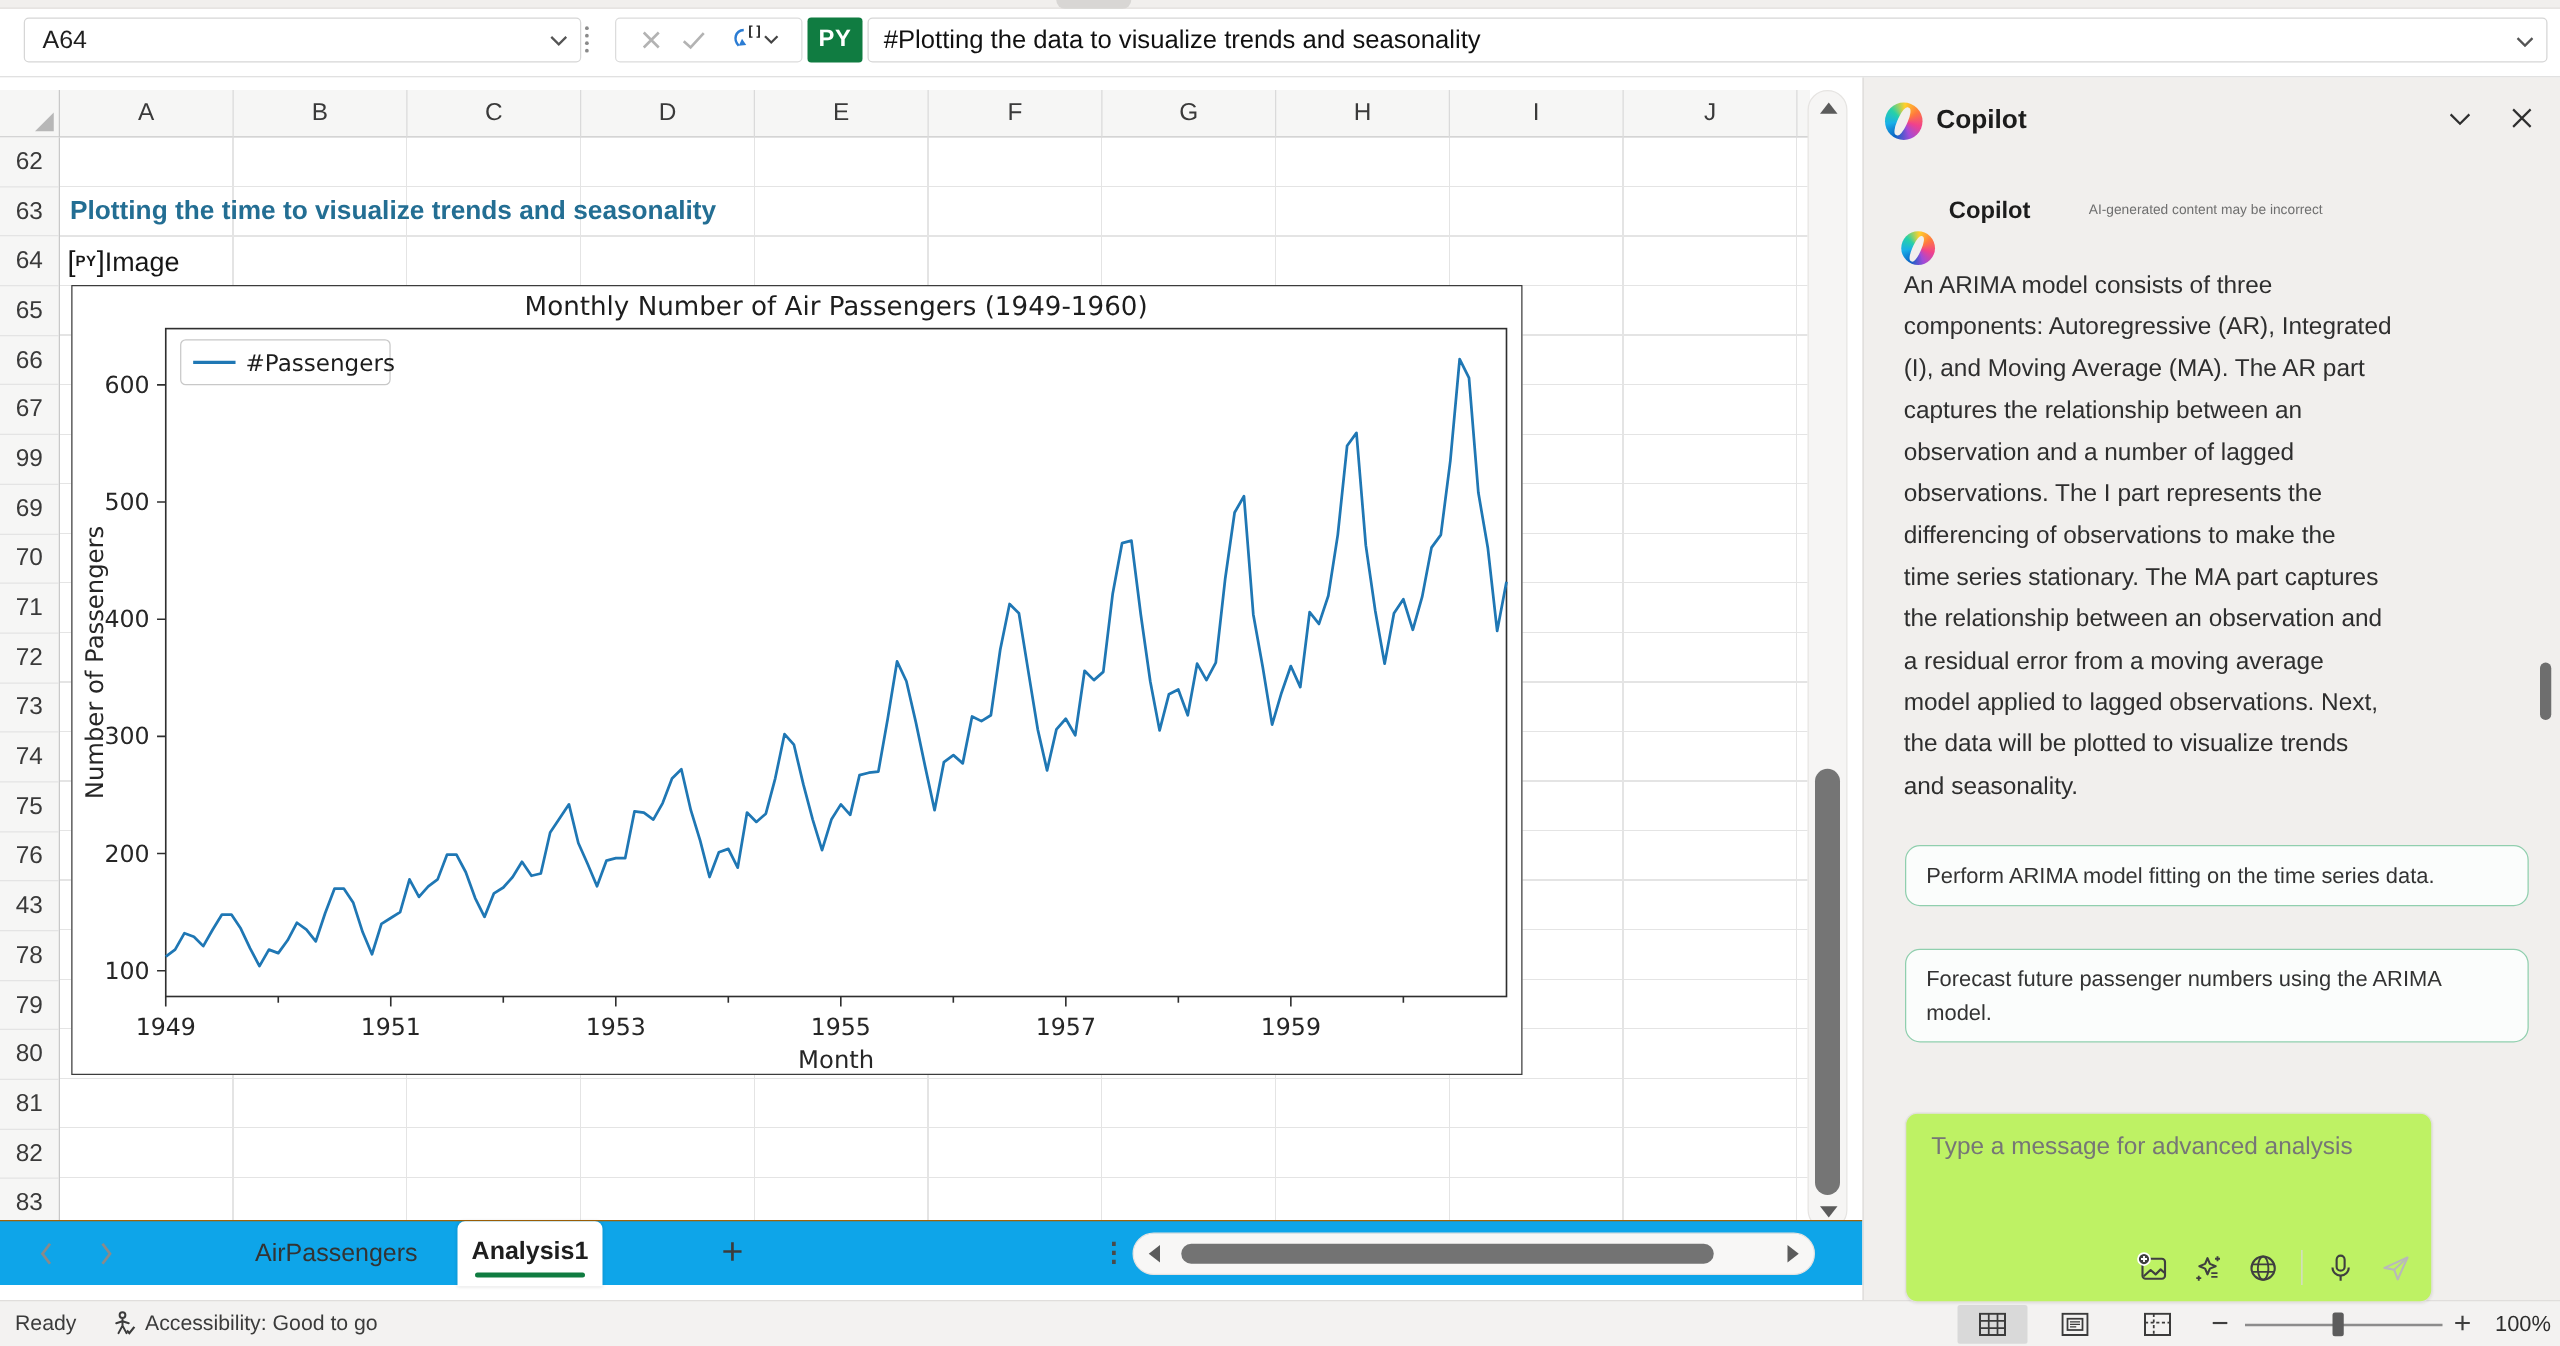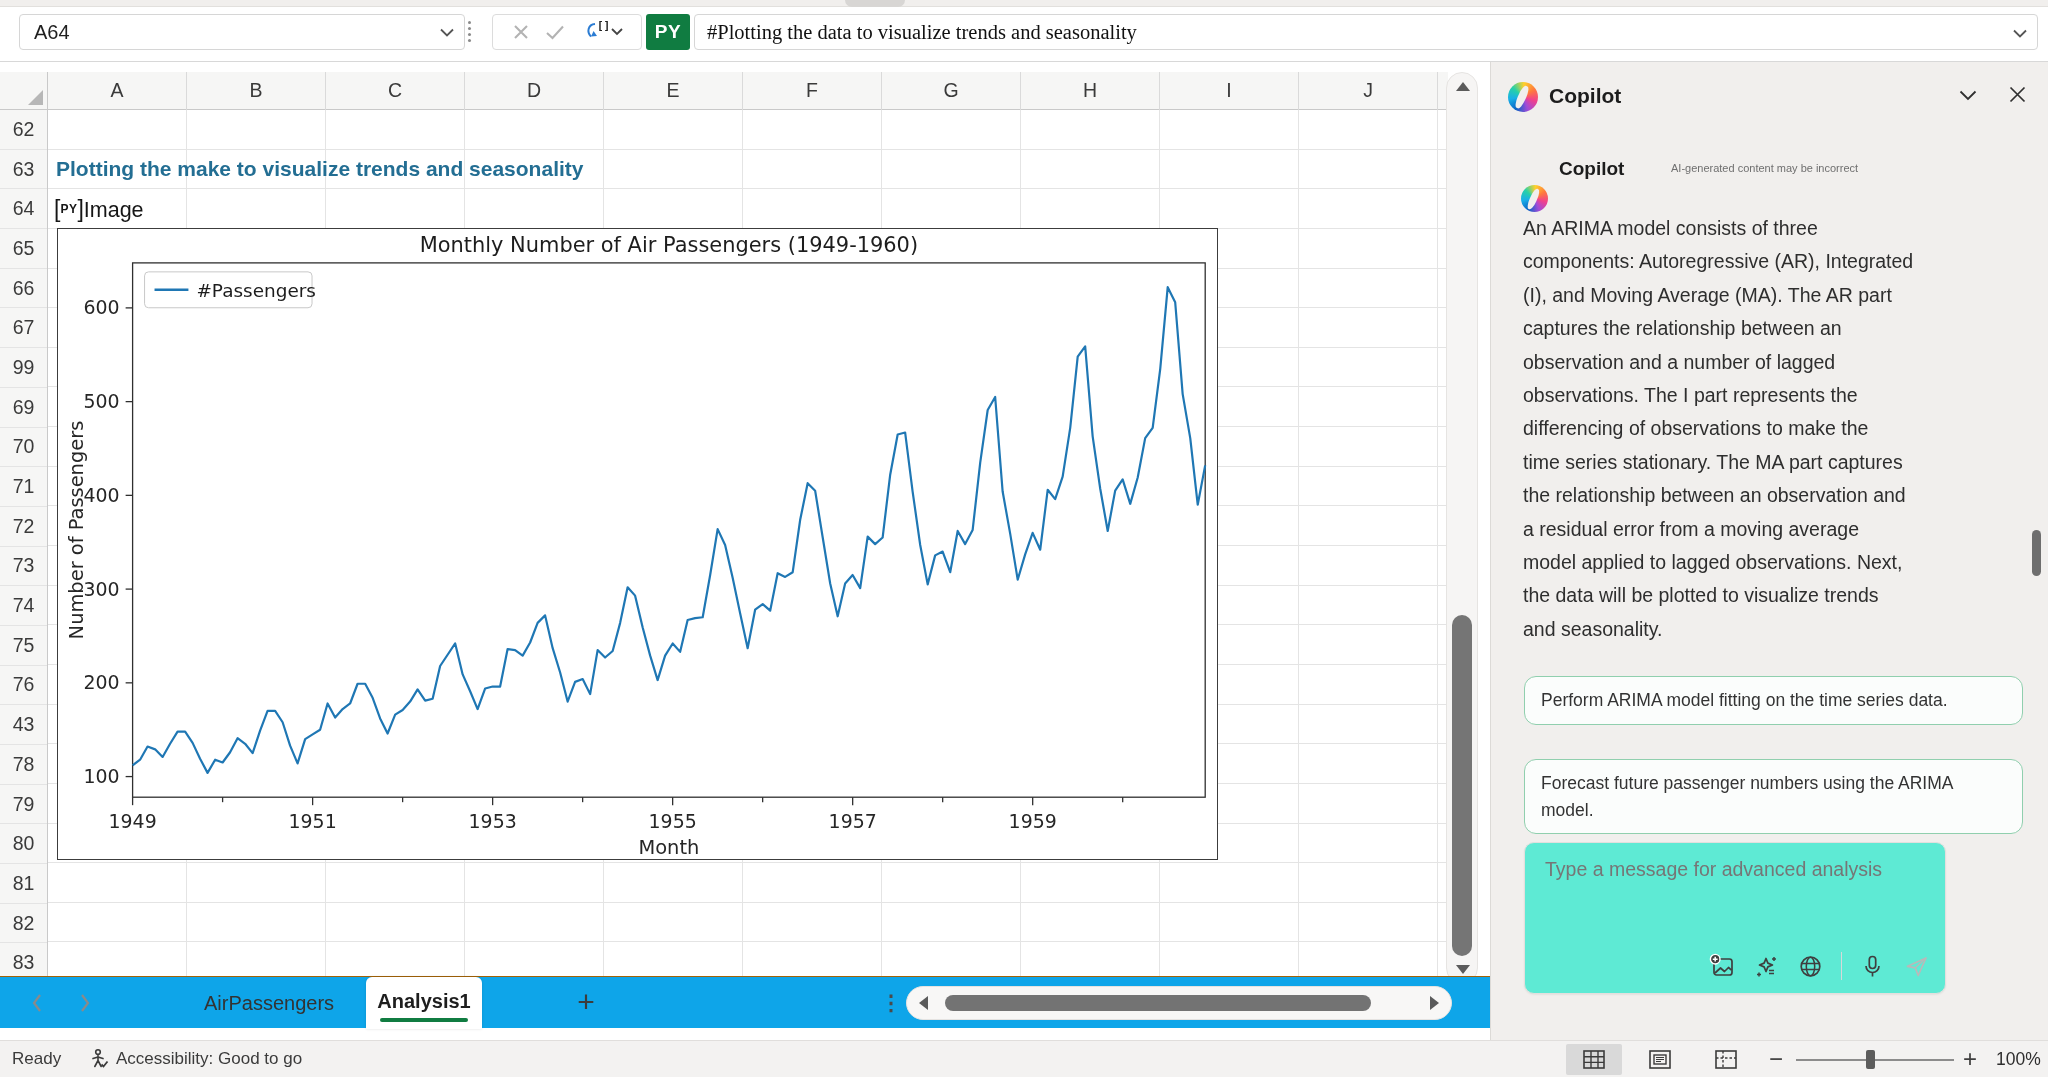--- a/index.html
+++ b/index.html
@@ -18,7 +18,7 @@
 #fb-group{position:absolute;left:492px;top:14px;width:150px;height:36px;border:1px solid #dcdcdc;border-radius:4px;background:#fff;display:flex;align-items:center;justify-content:space-evenly;padding:0 4px}
 #py-badge{position:absolute;left:646px;top:14px;width:44px;height:36px;border-radius:3px;color:#fff;font-weight:bold;font-size:19px;display:flex;align-items:center;justify-content:center;letter-spacing:.5px}
 #formula{position:absolute;left:694px;top:14px;width:1344px;height:36px;background:#fff;border:1px solid #d6d6d6;border-radius:4px;display:flex;align-items:center;padding:0 34px 0 12px}
-#formula span{font-family:Liberation Serif, serif;font-size:20.5px;color:#111;white-space:nowrap}
+#formula span{font-family:Liberation Sans, sans-serif;font-size:20.5px;color:#111;white-space:nowrap}
 #formula .chev{position:absolute;right:10px;top:14px}
 
 

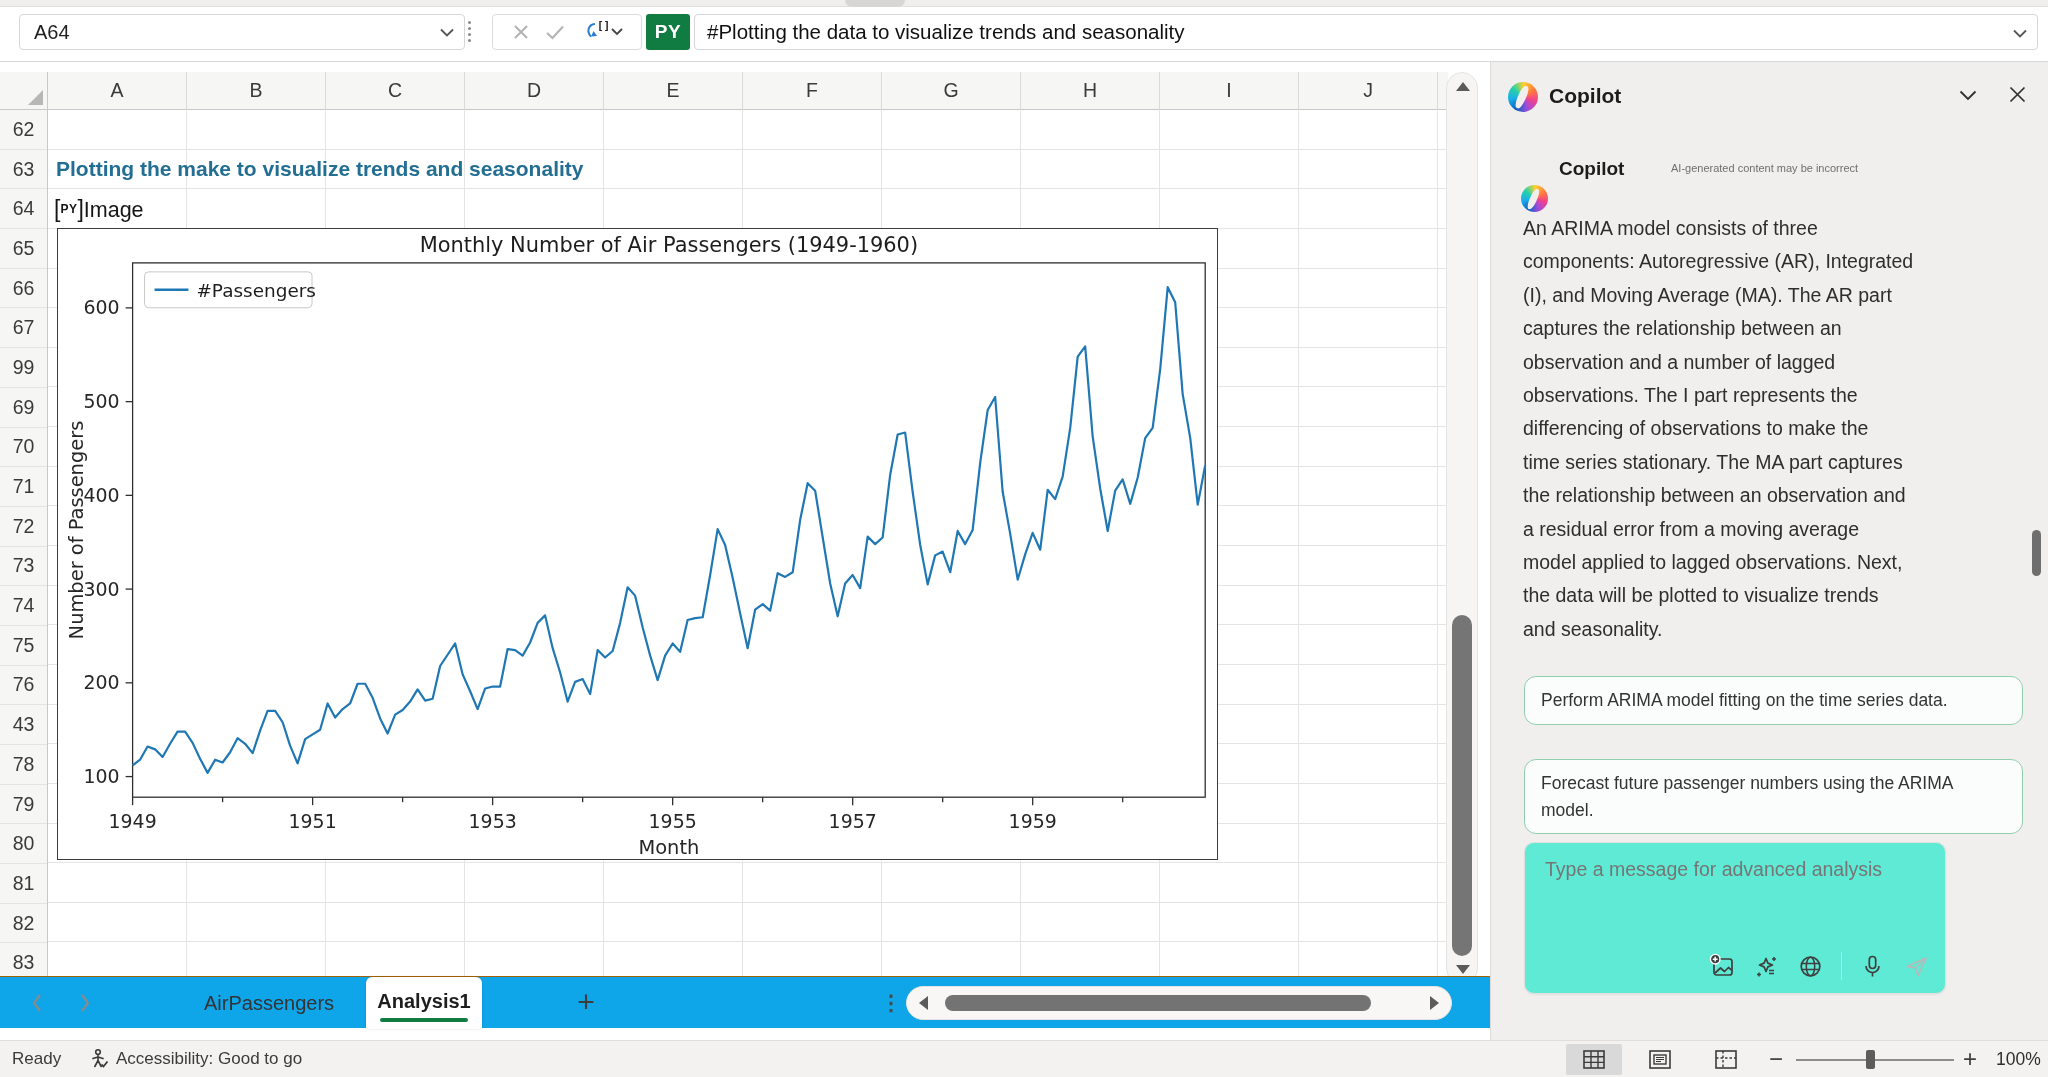--- a/index.html
+++ b/index.html
@@ -185,7 +185,7 @@
         <div class="rowhdr">83</div>
       </div>
 
-    <div id="row63-text">Plotting the make to visualize trends and seasonality</div>
+    <div id="row63-text">Plotting the time to visualize trends and seasonality</div>
     <div id="row64-text"><span class="brk">[</span><span class="pysmall">PY</span><span class="brk">]</span><span>Image</span></div>
 
     <div id="chart">

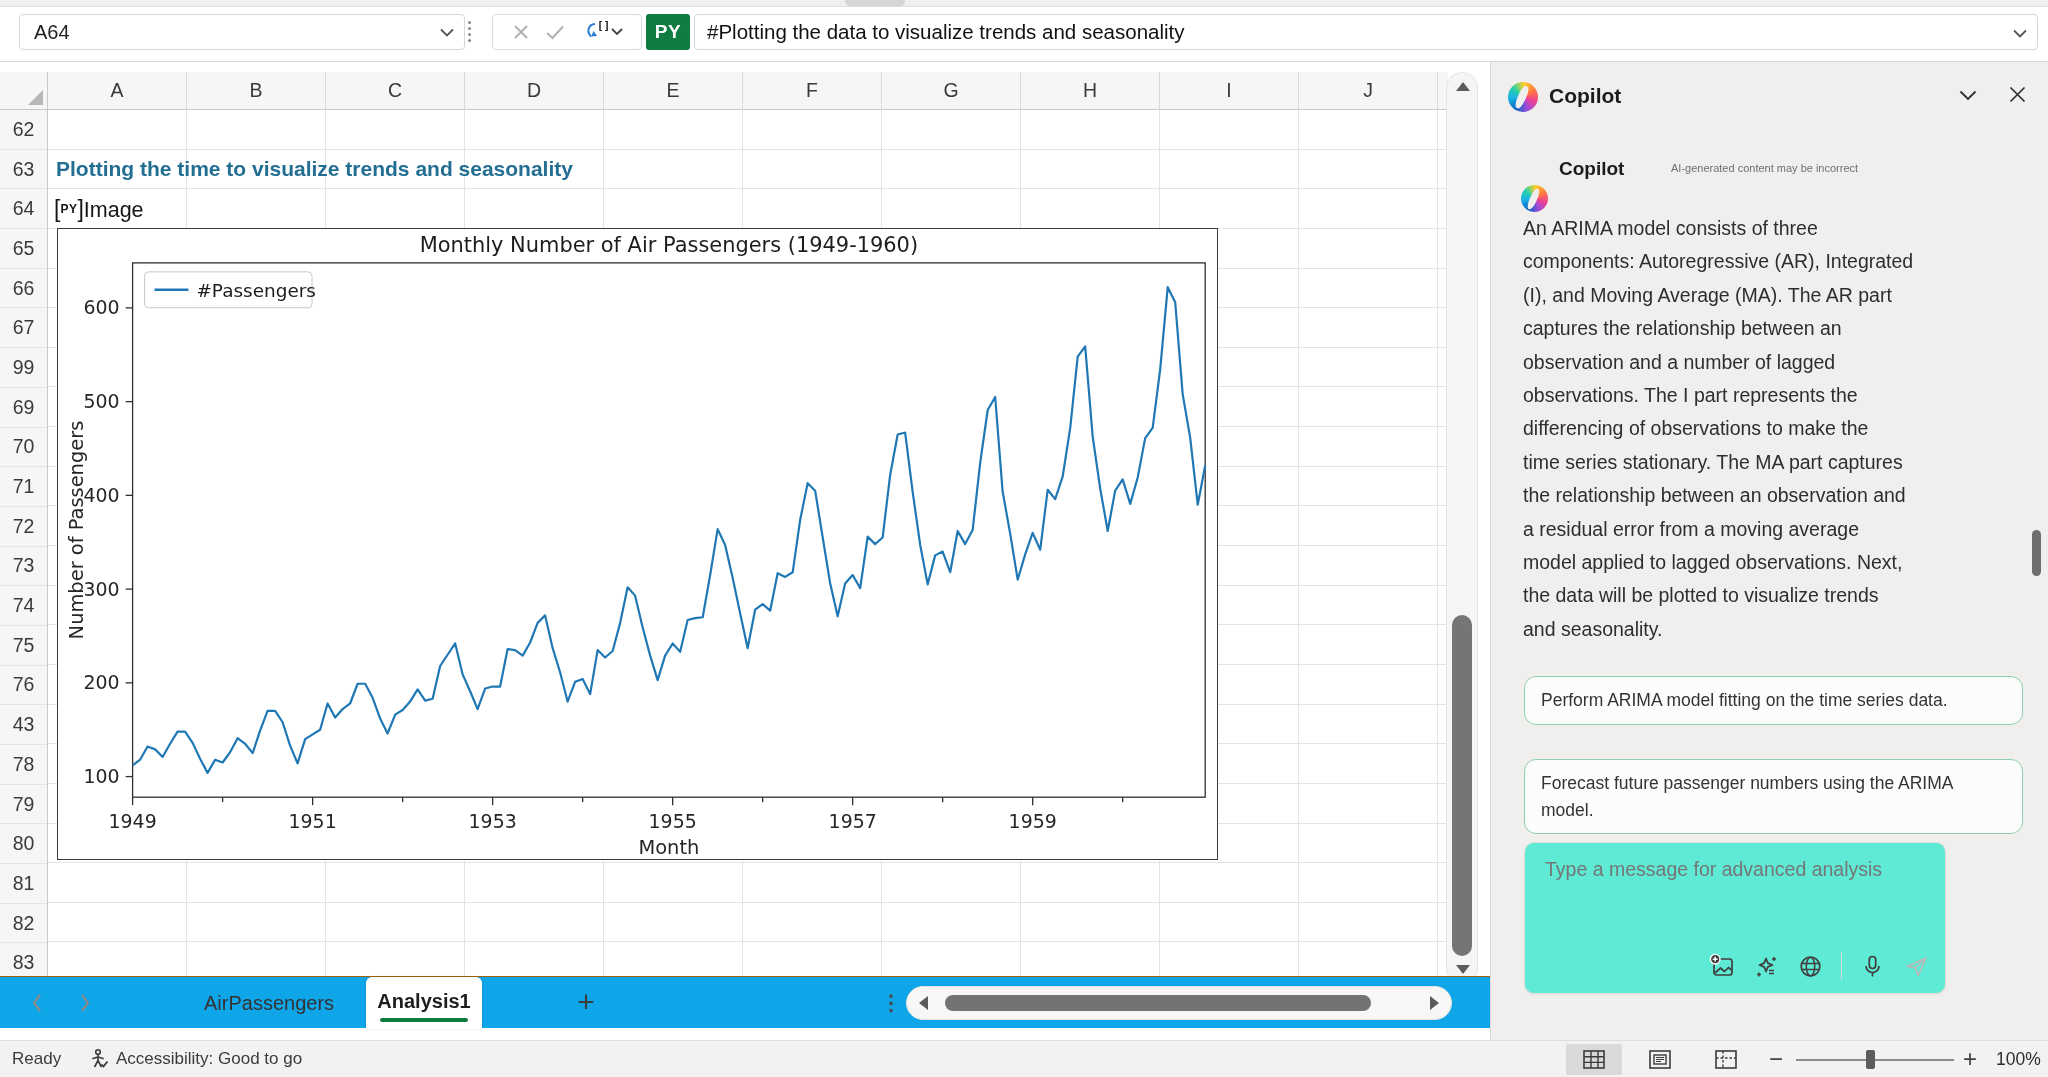--- a/index.html
+++ b/index.html
@@ -91,7 +91,7 @@
 .pill div{max-width:436px}
 #pill-1{top:614px}
 #pill-2{top:697px}
-#cp-input{position:absolute;left:33px;top:780px;width:422px;height:152px;background:#5eead4;border:1px solid #e2e0de;border-radius:10px;box-shadow:0 1px 2px rgba(0,0,0,.06)}
+#cp-input{position:absolute;left:33px;top:828px;width:422px;height:152px;background:#bef264;border:1px solid #e2e0de;border-radius:10px;box-shadow:0 1px 2px rgba(0,0,0,.06)}
 #cp-placeholder{position:absolute;left:20px;top:15px;font-size:19.5px;color:#767676}
 #cp-iconrow{position:absolute;right:14px;bottom:13px;display:flex;align-items:center;gap:17px}
 #cp-iconrow .sep{width:1px;height:28px;background:#d8d8d8}

